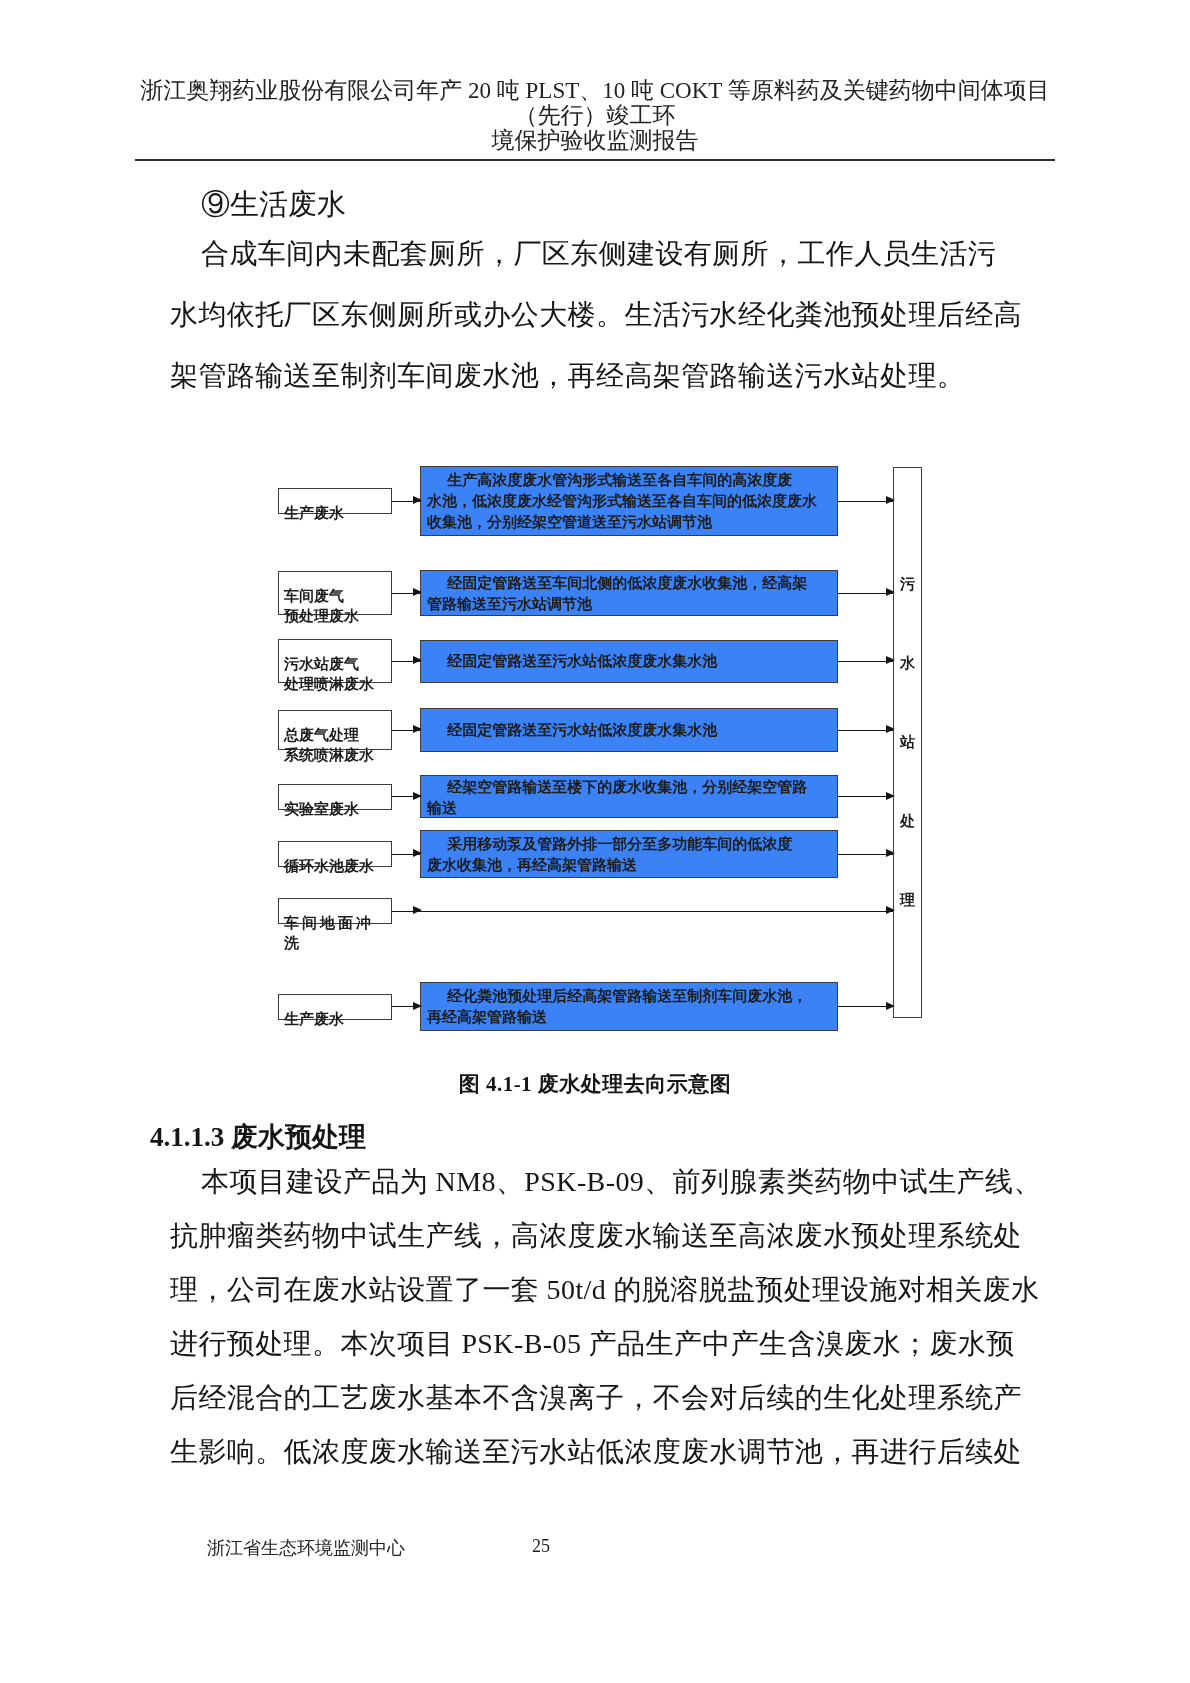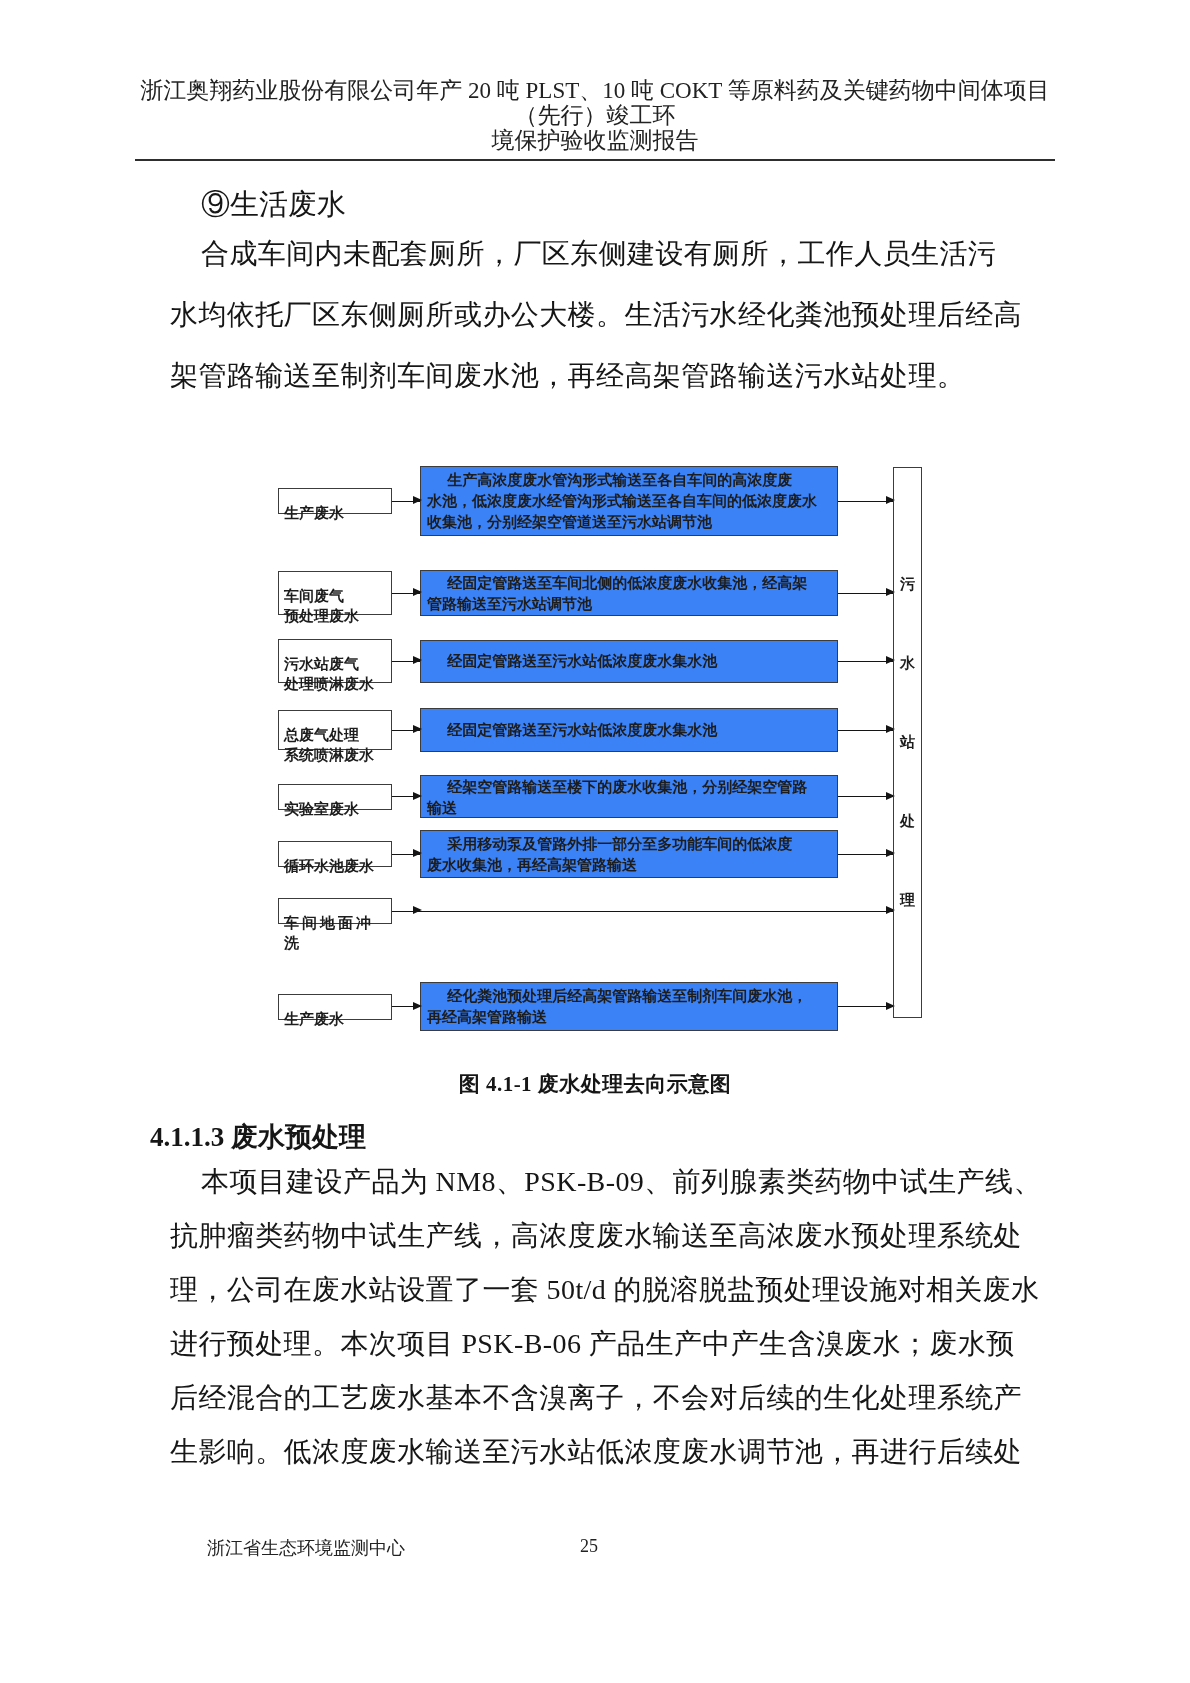--- a/index.html
+++ b/index.html
@@ -165,7 +165,7 @@
     <div class="bodyline tight indent">本项目建设产品为 NM8、PSK-B-09、前列腺素类药物中试生产线、</div>
     <div class="bodyline tight">抗肿瘤类药物中试生产线，高浓度废水输送至高浓废水预处理系统处</div>
     <div class="bodyline tight">理，公司在废水站设置了一套 50t/d 的脱溶脱盐预处理设施对相关废水</div>
-    <div class="bodyline tight">进行预处理。本次项目 PSK-B-06 产品生产中产生含溴废水；废水预</div>
+    <div class="bodyline tight">进行预处理。本次项目 PSK-B-05 产品生产中产生含溴废水；废水预</div>
     <div class="bodyline tight">后经混合的工艺废水基本不含溴离子，不会对后续的生化处理系统产</div>
     <div class="bodyline tight">生影响。低浓度废水输送至污水站低浓度废水调节池，再进行后续处</div>
   </main>

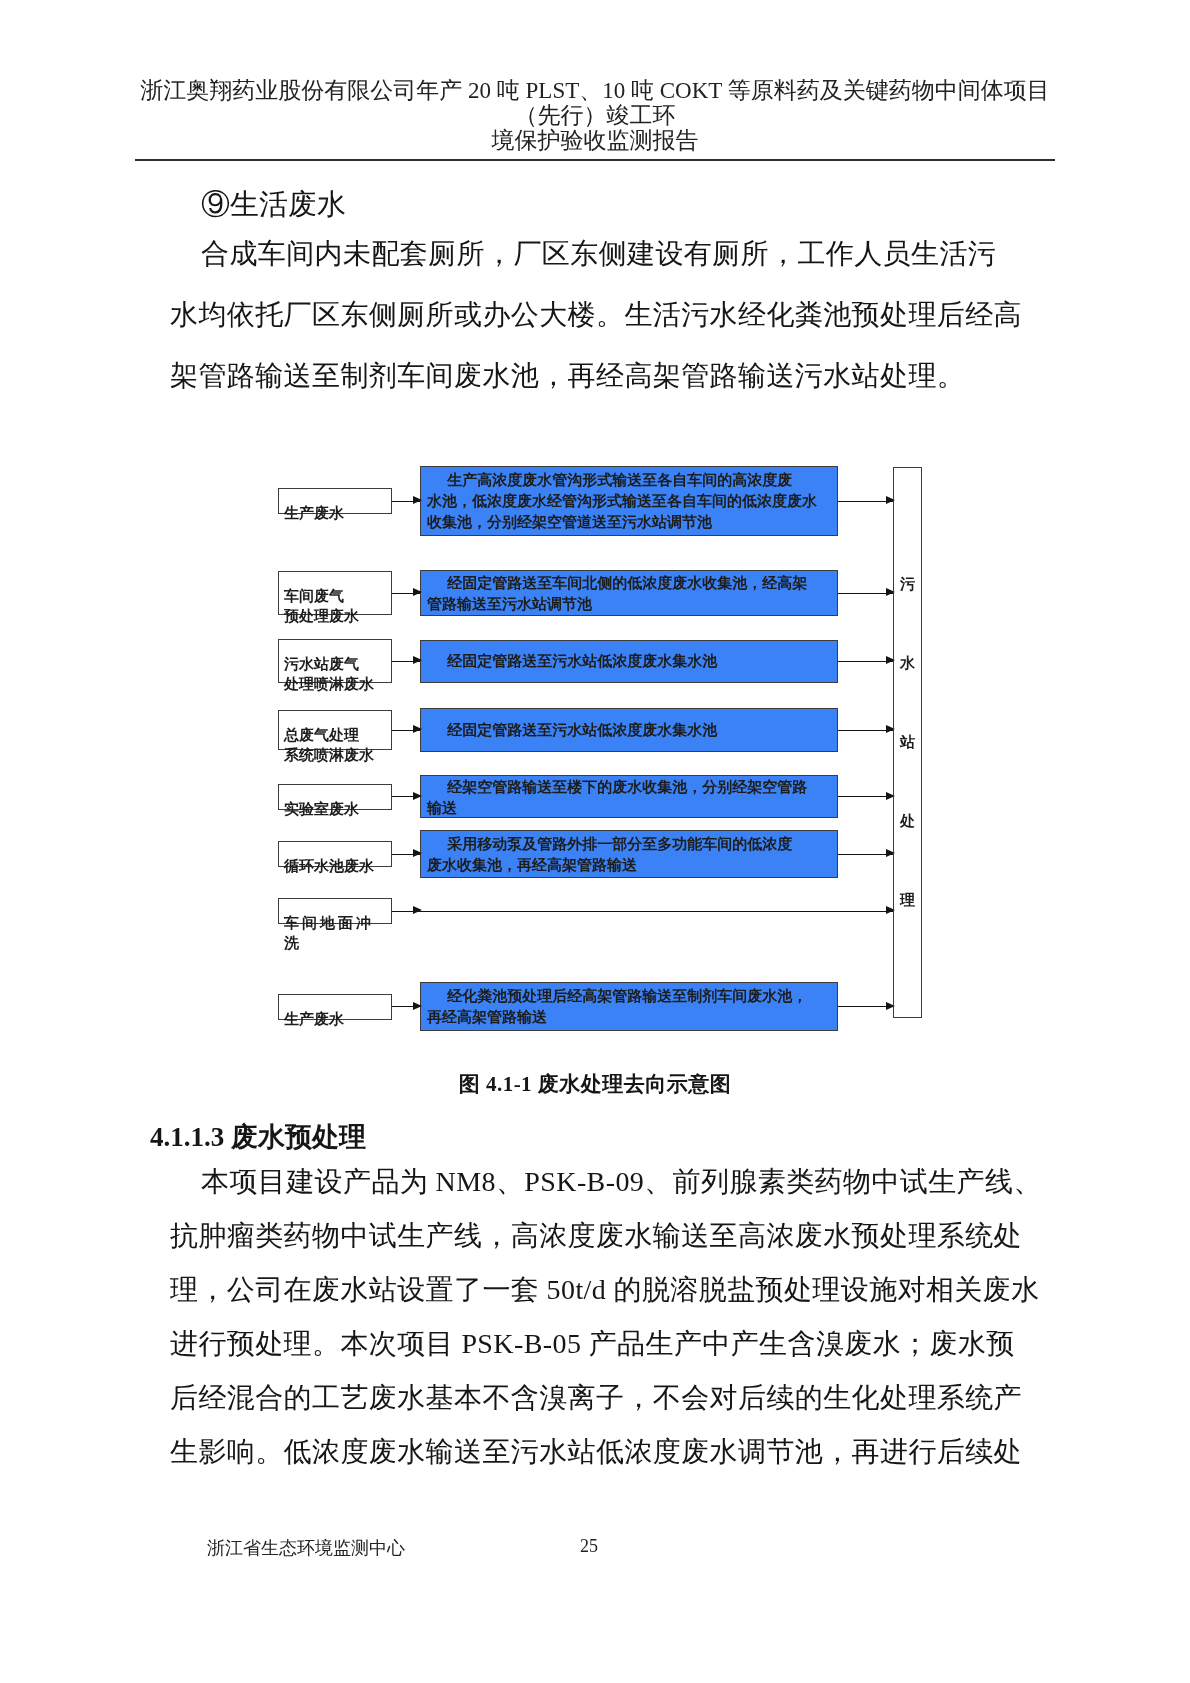--- a/index.html
+++ b/index.html
@@ -74,7 +74,7 @@
   
   .pfooter { position:absolute; left:0; right:0; top:1536px; font-size:18px; color:#222; }
   .pfooter .org { position:absolute; left:207px; }
-  .pfooter .pagenum { position:absolute; left:580px;text-align:right; }
+  .pfooter .pagenum { position:absolute; left:532px;text-align:right; }
 </style>
 </head>
 <body>

